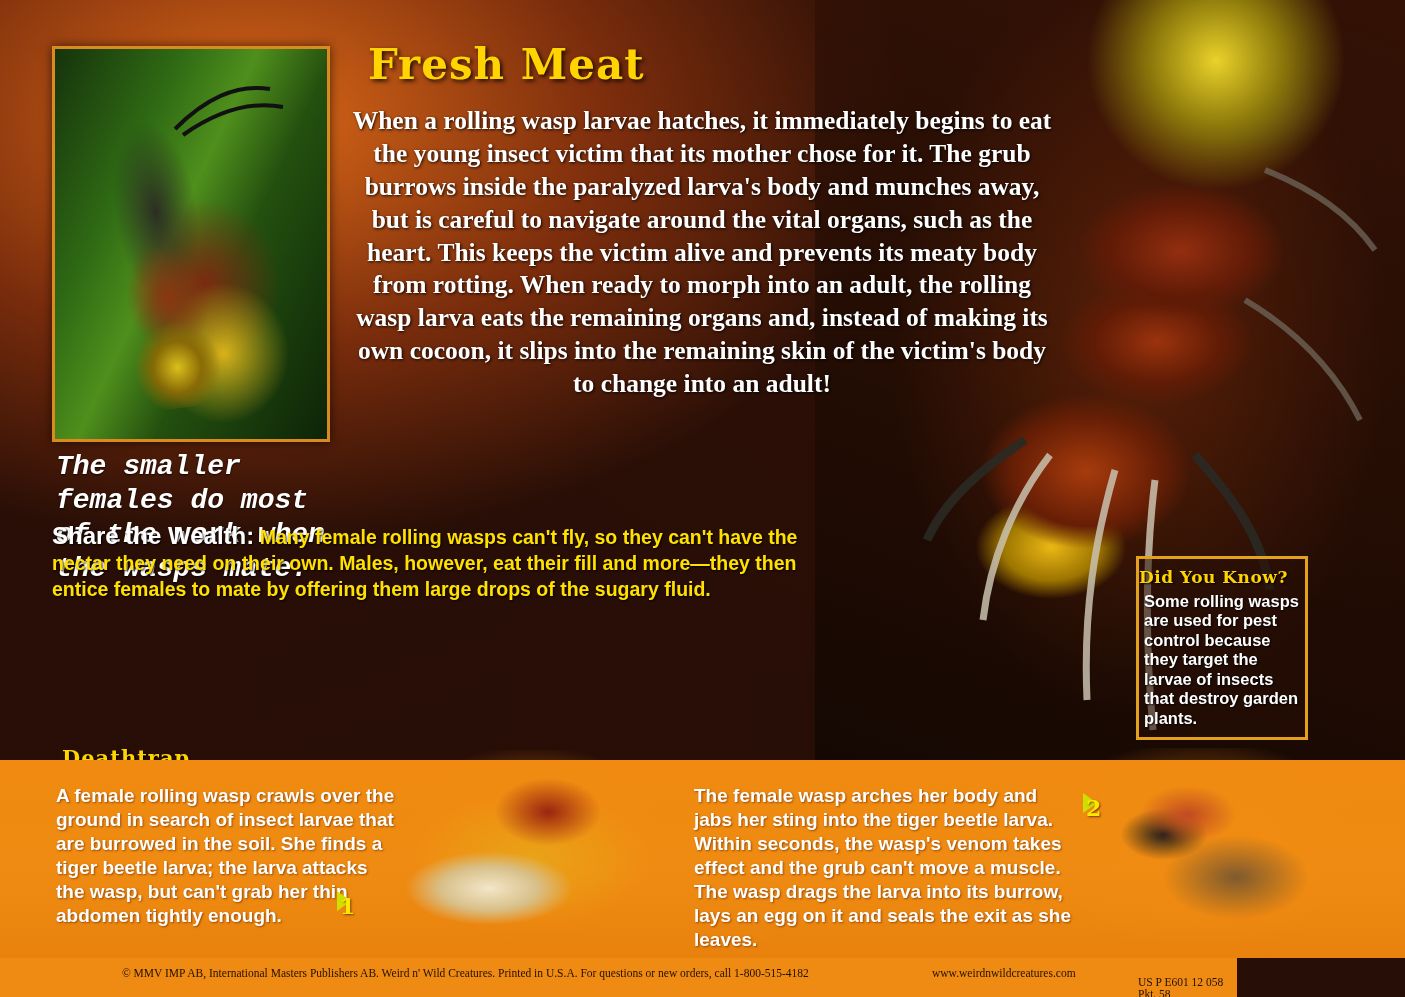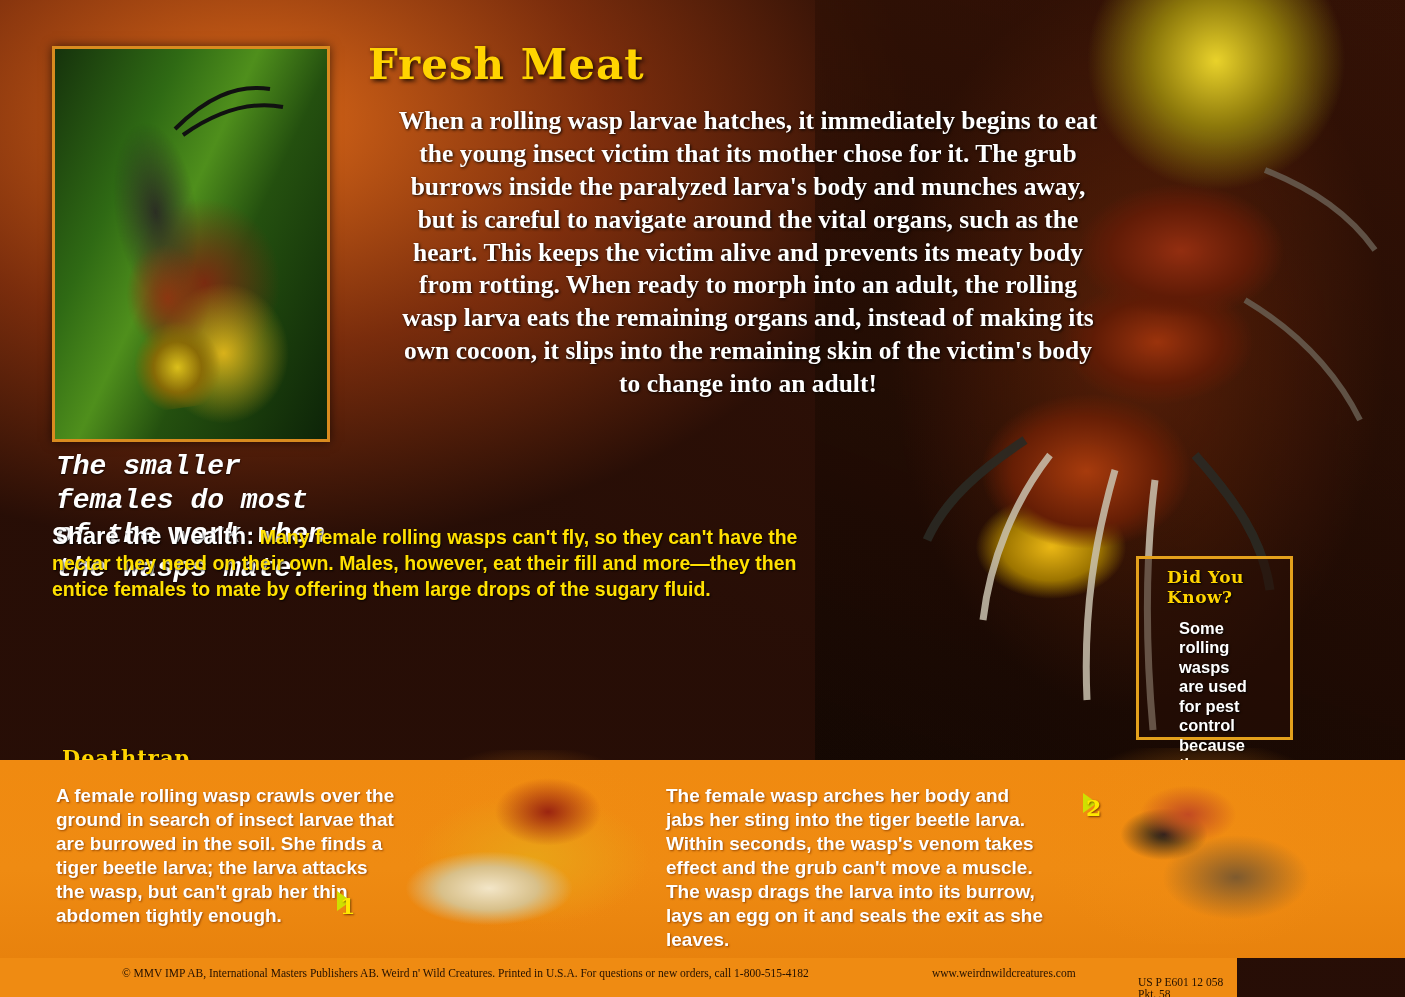--- a/index.html
+++ b/index.html
@@ -69,7 +69,6 @@
     color:#fff;font-family:"Liberation Serif", serif;font-weight:700;
     font-size:25.5px;line-height:1.29;text-align:center;
     text-shadow:1px 1px 3px rgba(0,0,0,.9);
-    margin-left:46px;
   }
   
   .sect{

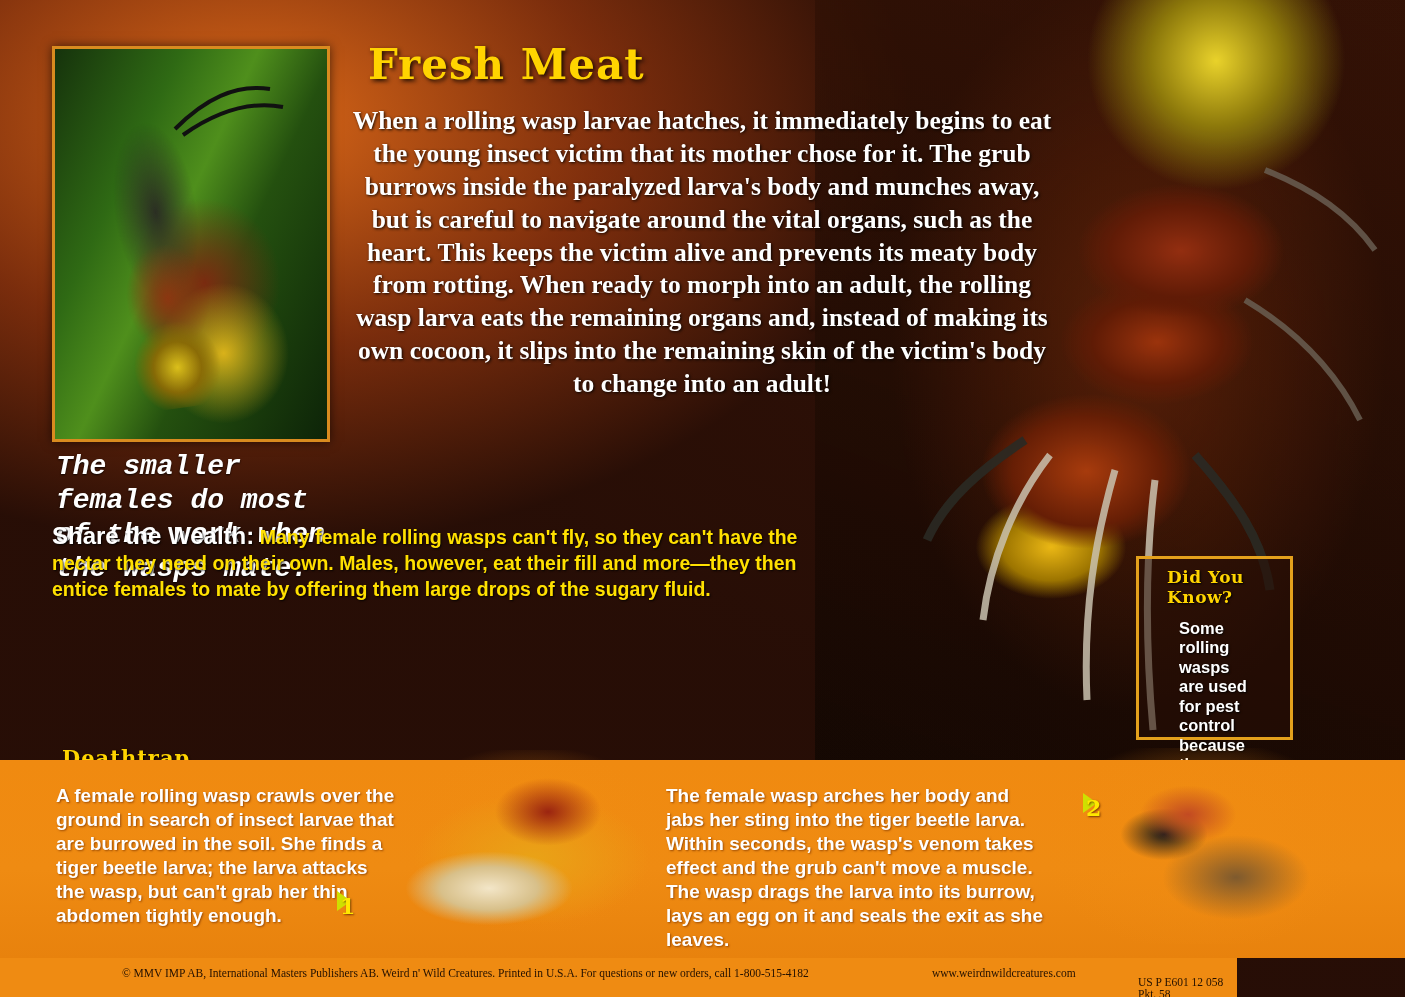--- a/index.html
+++ b/index.html
@@ -82,9 +82,9 @@
   .smallcap{font-size:24px;}
   
   .dyk{
-    position:absolute;left:1136px;top:556px;width:157px;height:184px;
+    position:absolute;left:1136px;top:556px;width:172px;height:184px;
     border:3px solid #e4a11c;background:rgba(40,15,5,.55);
-    padding:8px 28px;box-sizing:border-box;
+    padding:8px 0;box-sizing:border-box;
   }
   .dyk h4{
     margin:0 0 4px 0;color:#ffd400;font-family:"DejaVu Serif", serif;

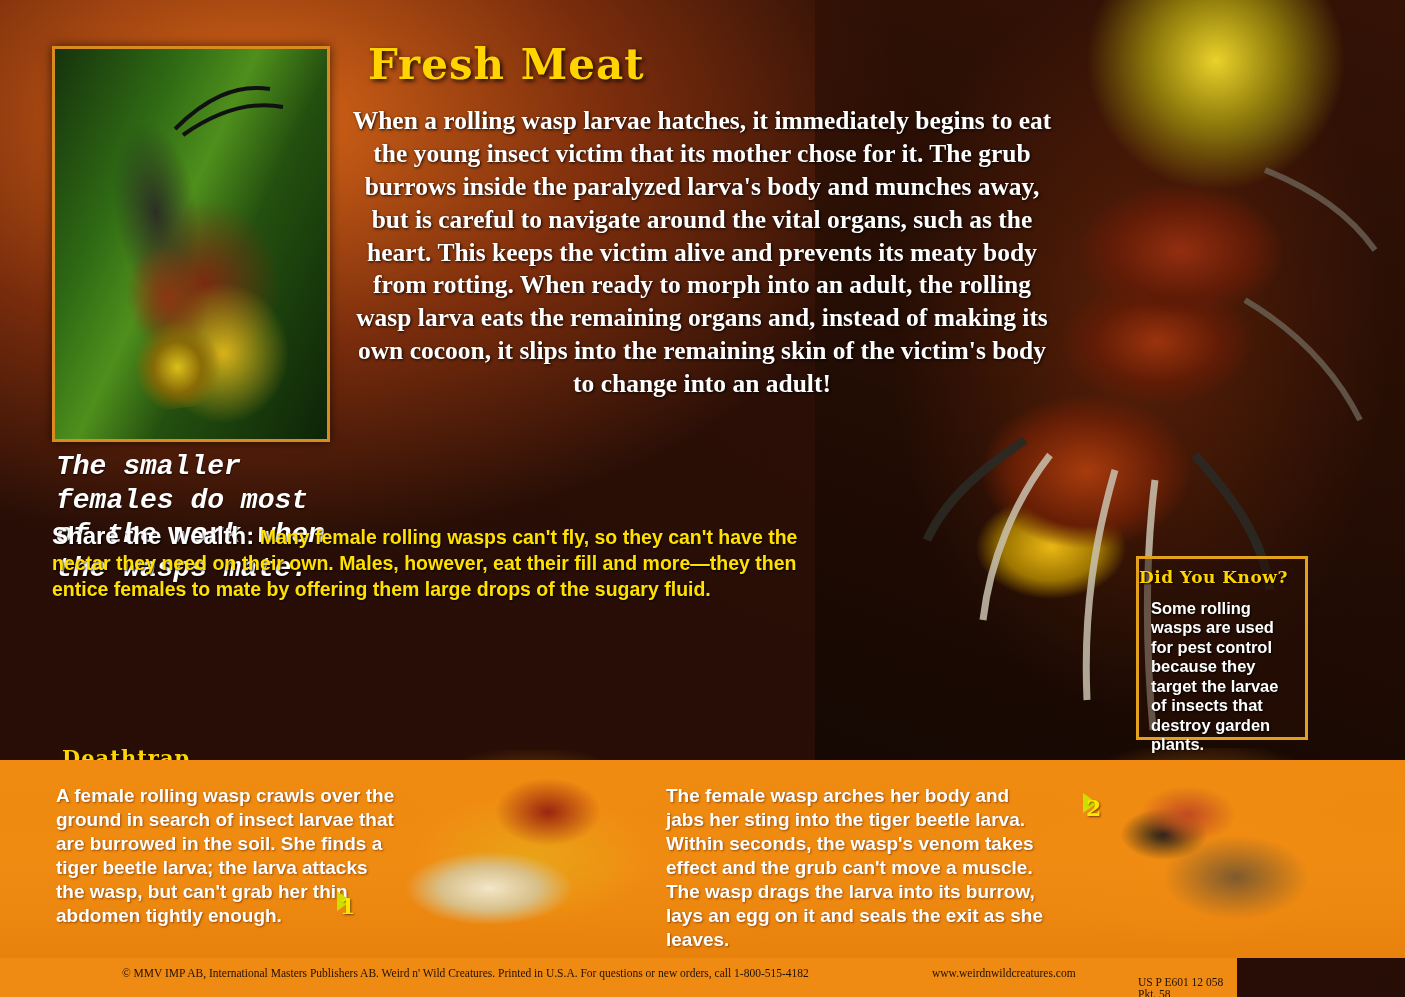--- a/index.html
+++ b/index.html
@@ -91,7 +91,7 @@
     font-size:17px;letter-spacing:.5px;text-shadow:1px 1px 2px #000;
   }
   .dyk p{
-    margin:12px;color:#fff;font-family:"Liberation Sans", sans-serif;
+    margin:5px;color:#fff;font-family:"Liberation Sans", sans-serif;
     font-weight:700;font-size:16.5px;line-height:1.18;
     text-shadow:1px 1px 2px rgba(0,0,0,.9);
   }

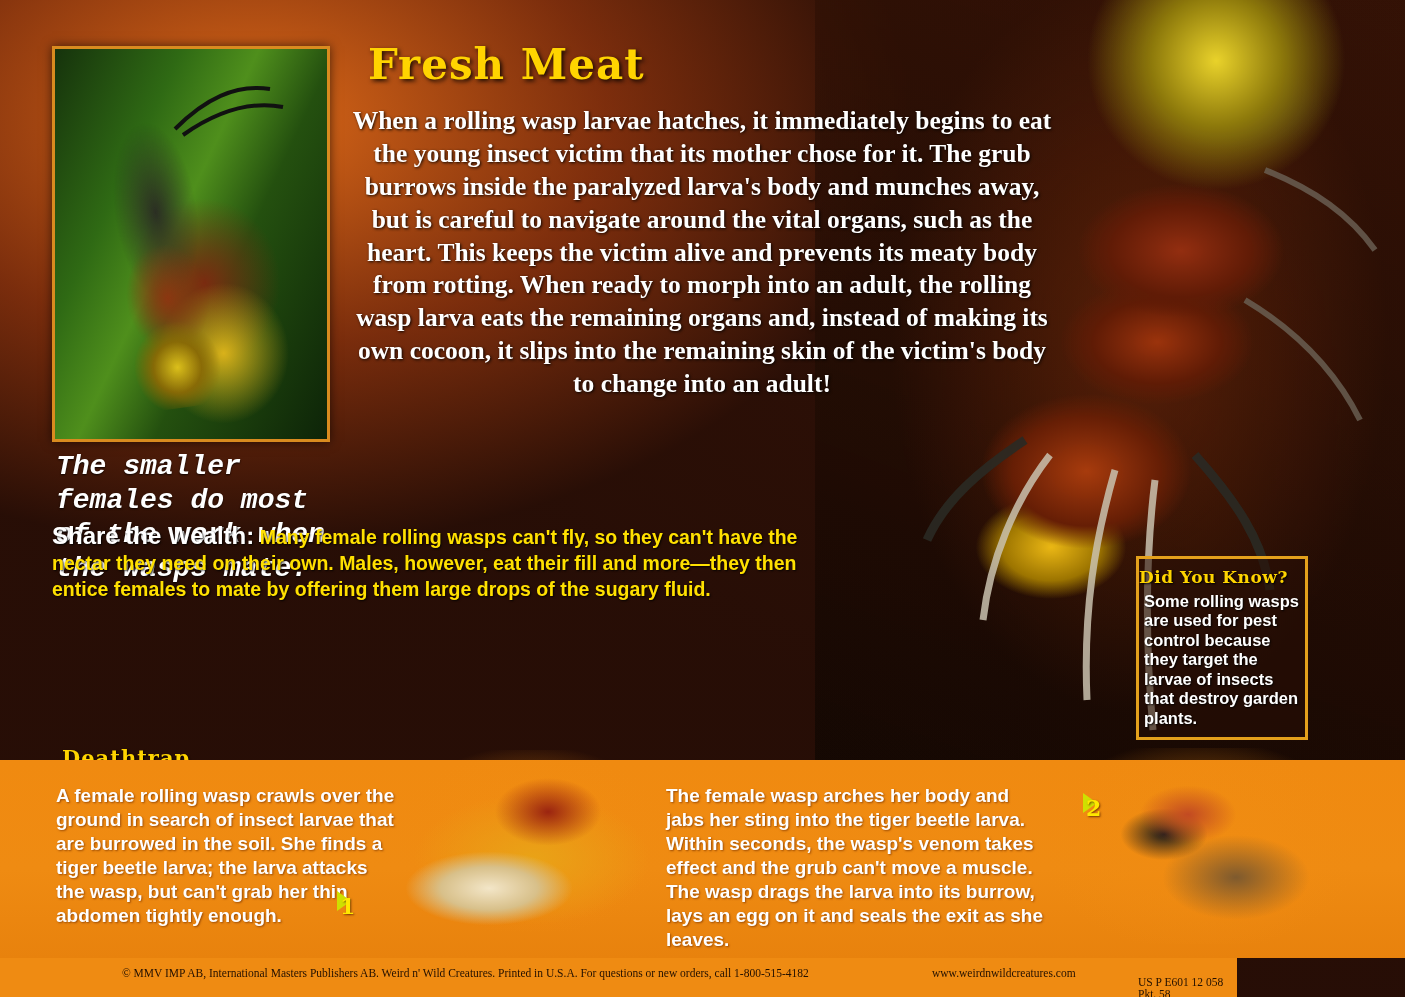--- a/index.html
+++ b/index.html
@@ -112,7 +112,7 @@
     text-shadow:1px 1px 2px rgba(120,50,0,.7);
   }
   .step1{left:56px;top:24px;width:340px;}
-  .step2{left:666px;top:24px;width:380px;}
+  .step2{left:694px;top:24px;width:380px;}
   .num{
     position:absolute;color:#ffe800;font-family:"DejaVu Serif", serif;
     font-weight:700;font-size:22px;text-shadow:1px 1px 2px rgba(90,35,0,.8);

